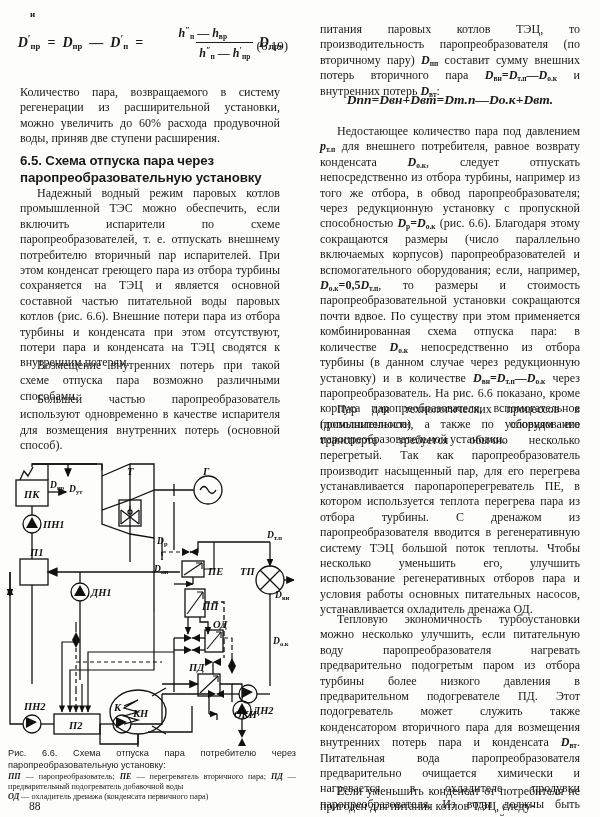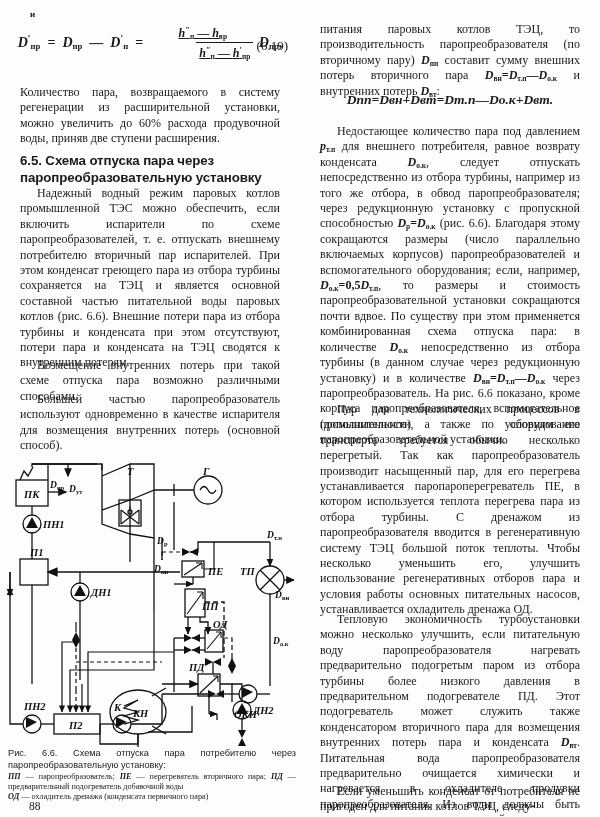--- a/index.html
+++ b/index.html
@@ -69,7 +69,6 @@
     vertical-align: middle;
     margin: 0 2px;
     font-size: 12px;
-    text-decoration: underline;
   }
   .frac .num { display: block; padding: 0 3px 1px 3px; }
   .frac .den { display: block; border-top: 1.4px solid #1a1a1a; padding: 3px 3px 0 3px; margin-left: 44px; }

